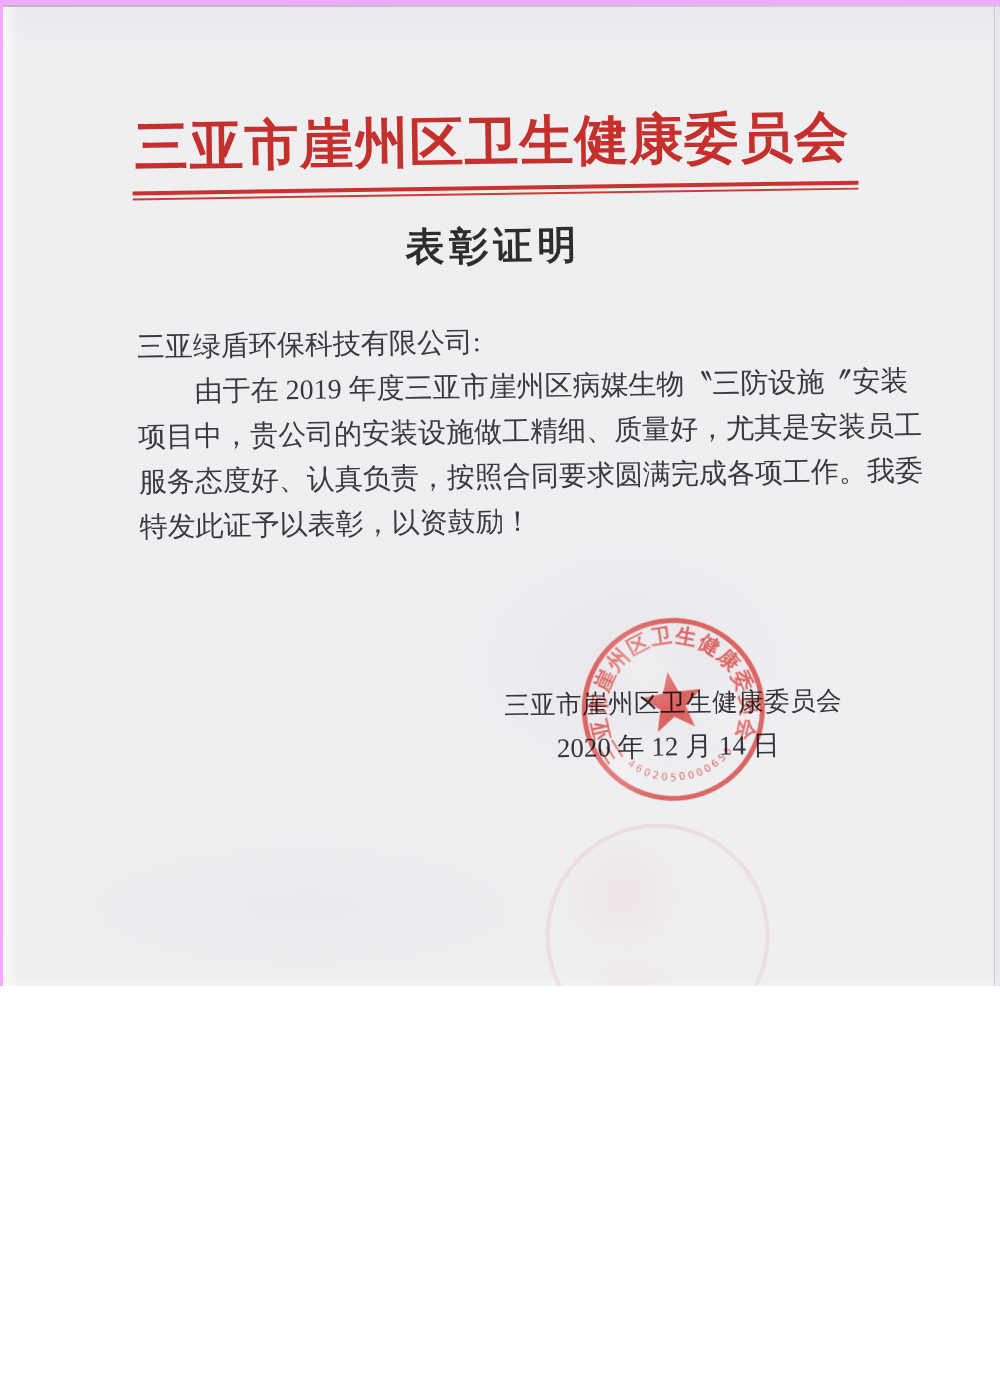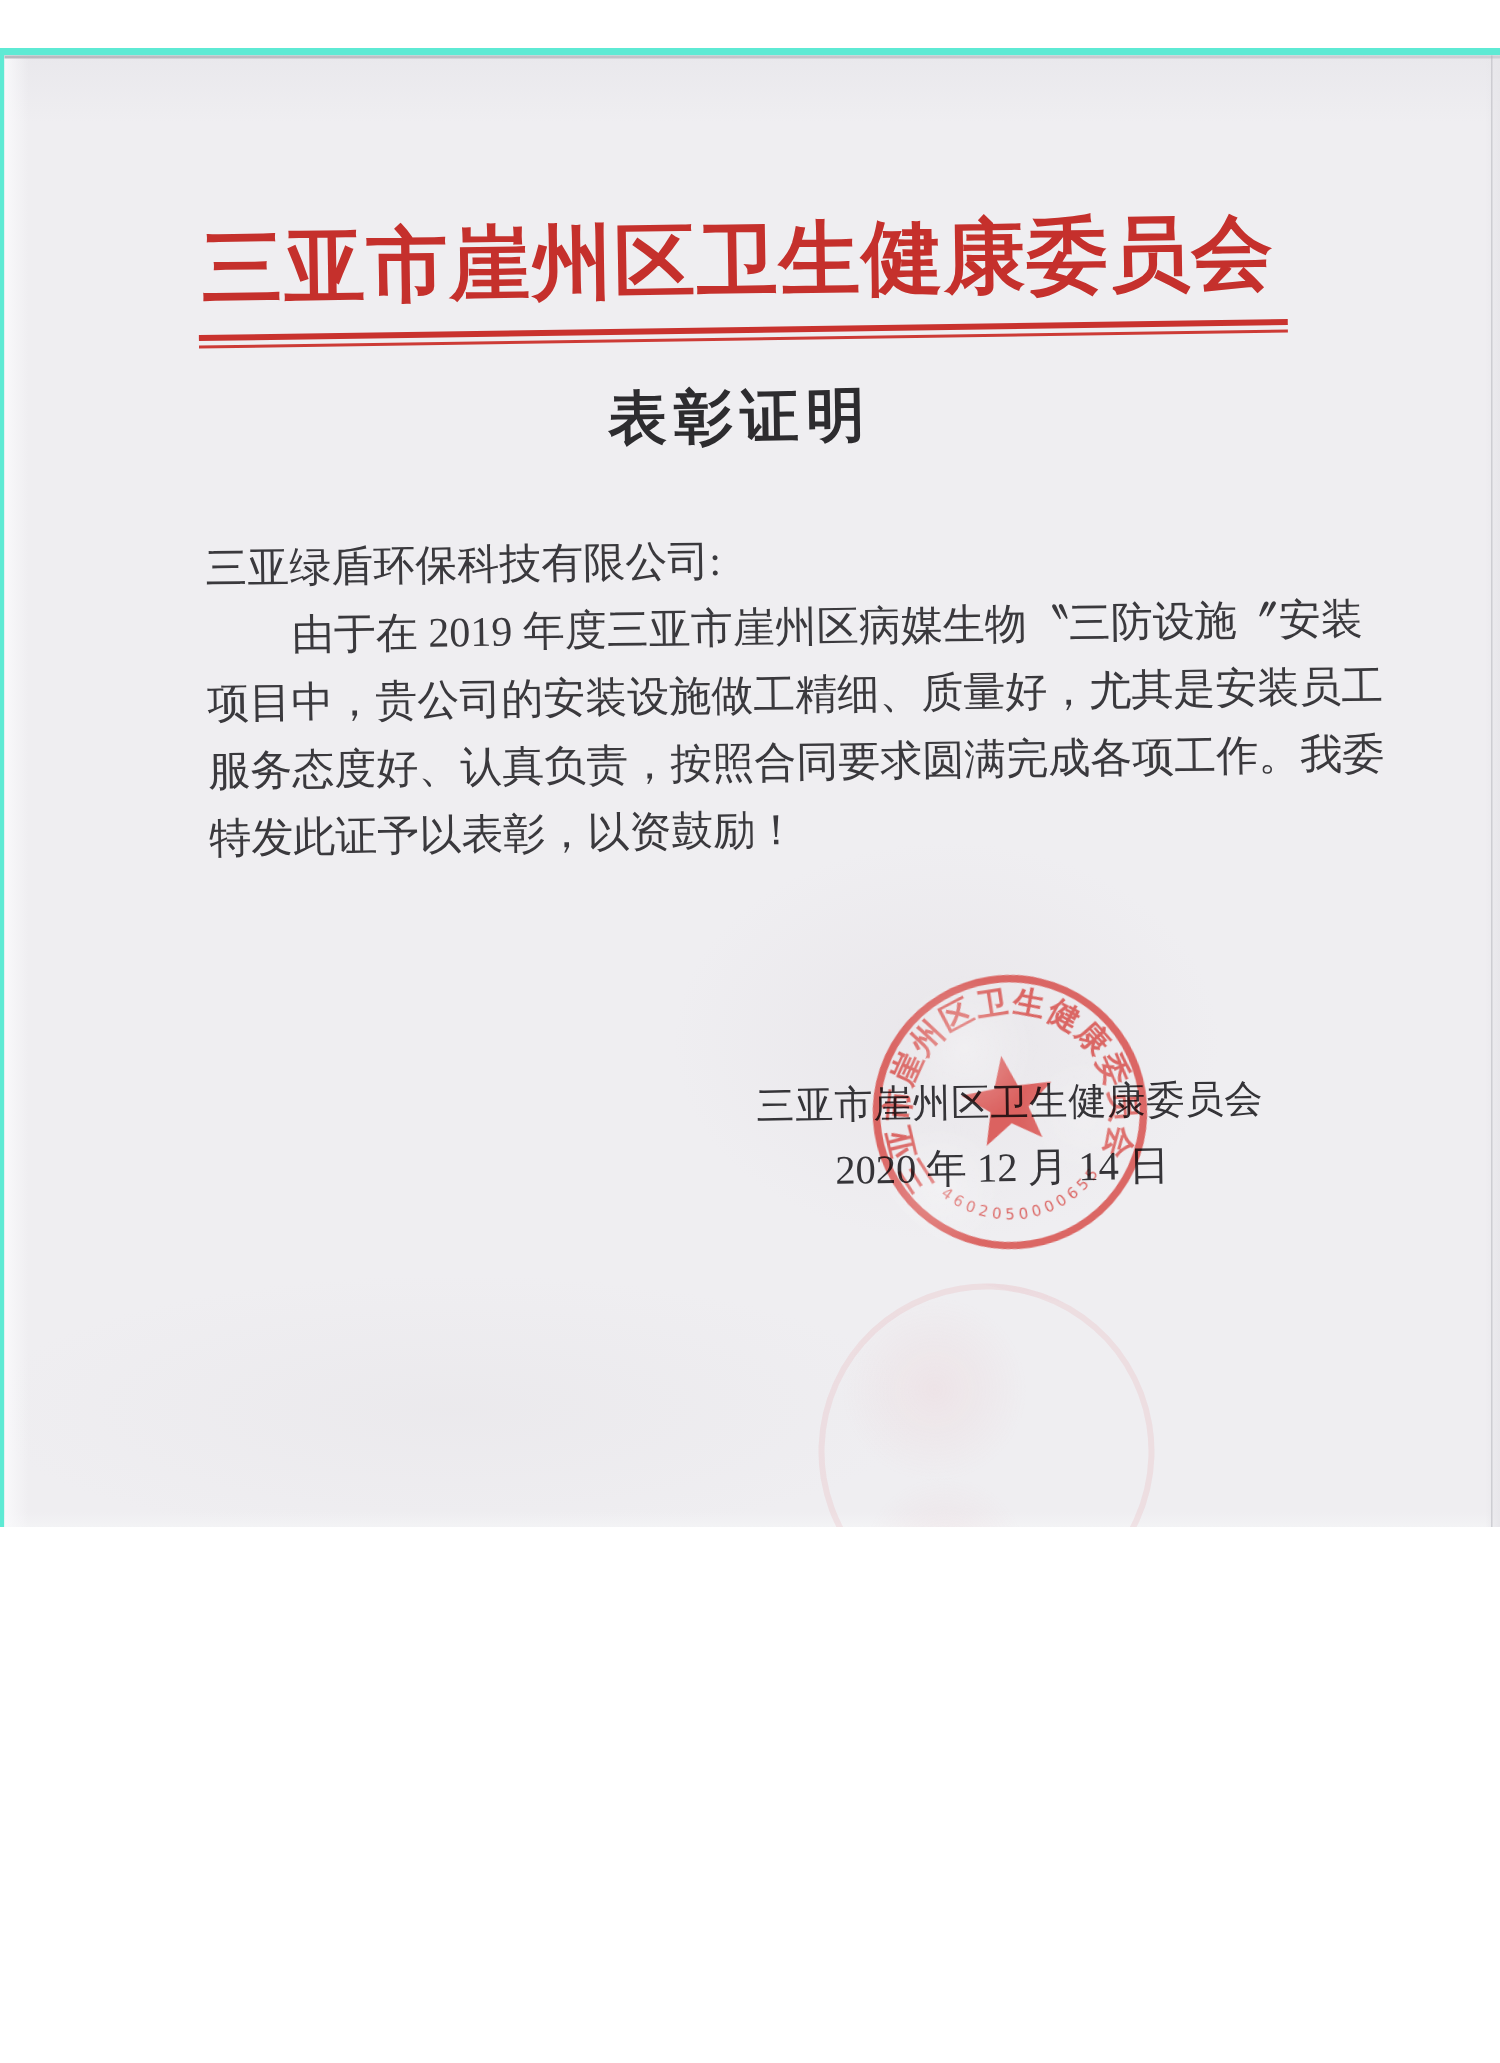--- a/index.html
+++ b/index.html
@@ -5,9 +5,8 @@
   html,body{margin:0;padding:0;}
   .page{
     position:relative;width:1000px;height:986px;
-    background:#5eead4;overflow:hidden;
+    background:#f0abfc;overflow:hidden;
     font-family:"Liberation Serif","DejaVu Serif",serif;
-    margin-top:32px;
   }
   
   .paper{

